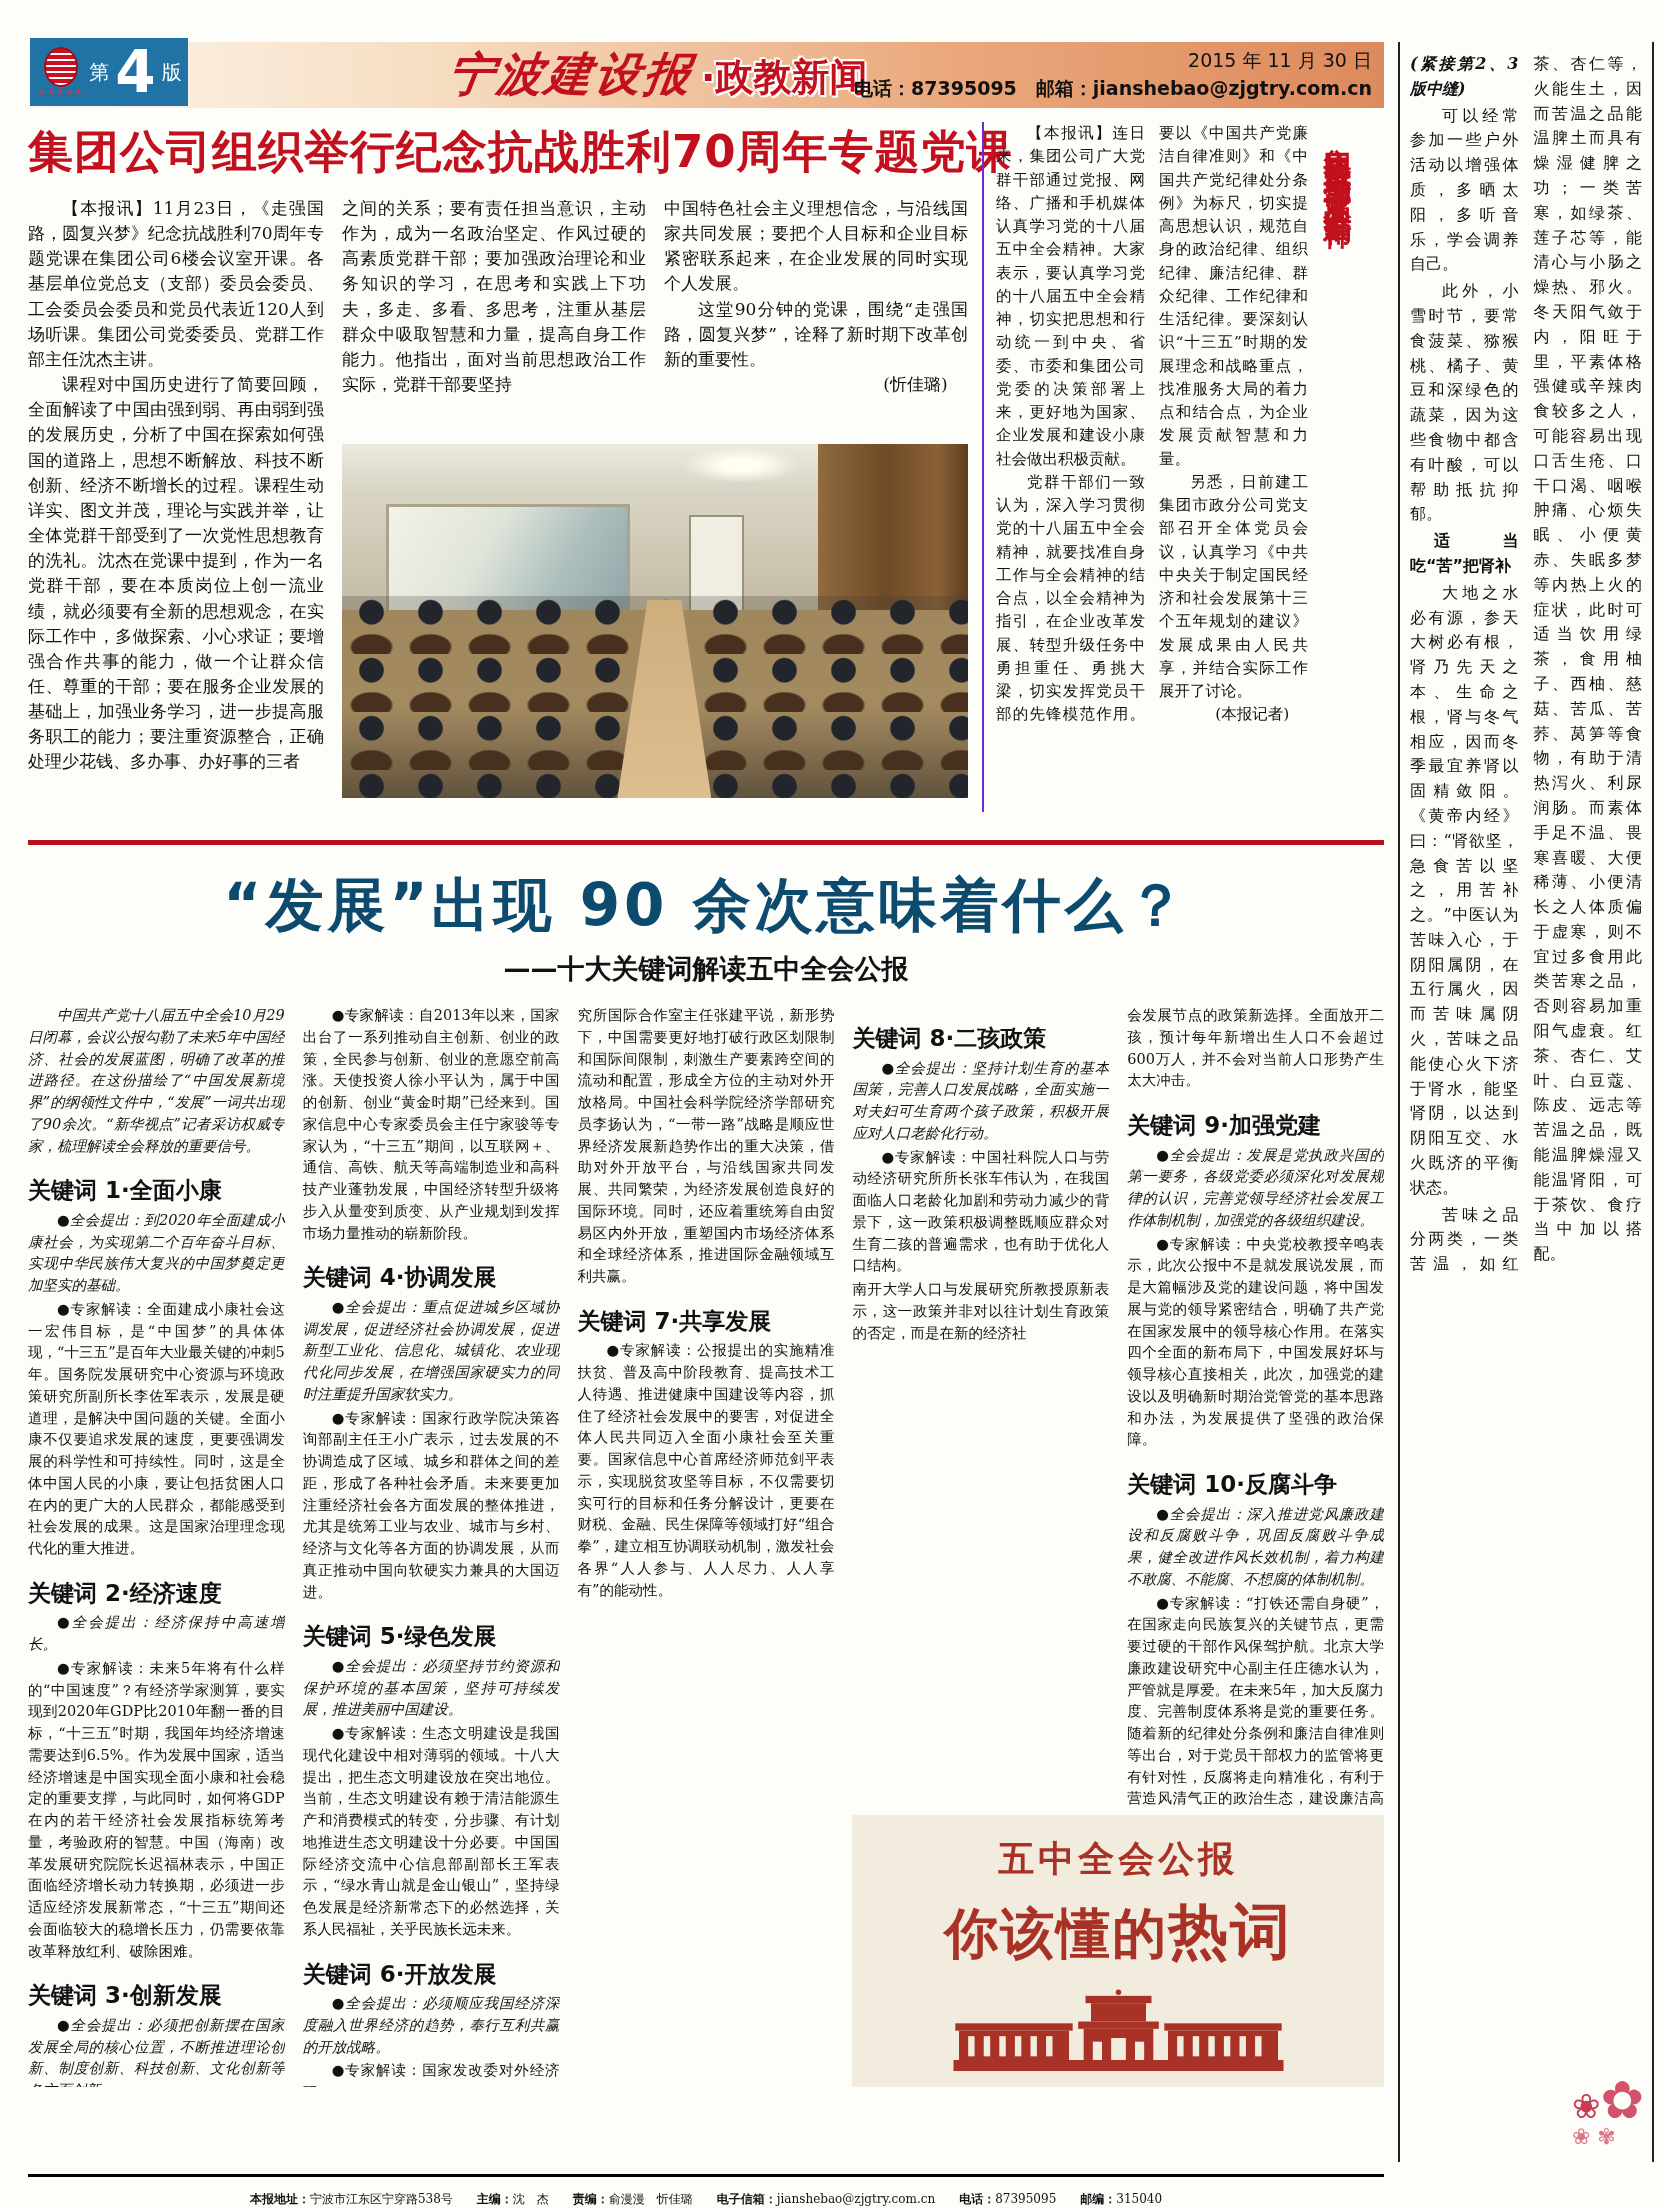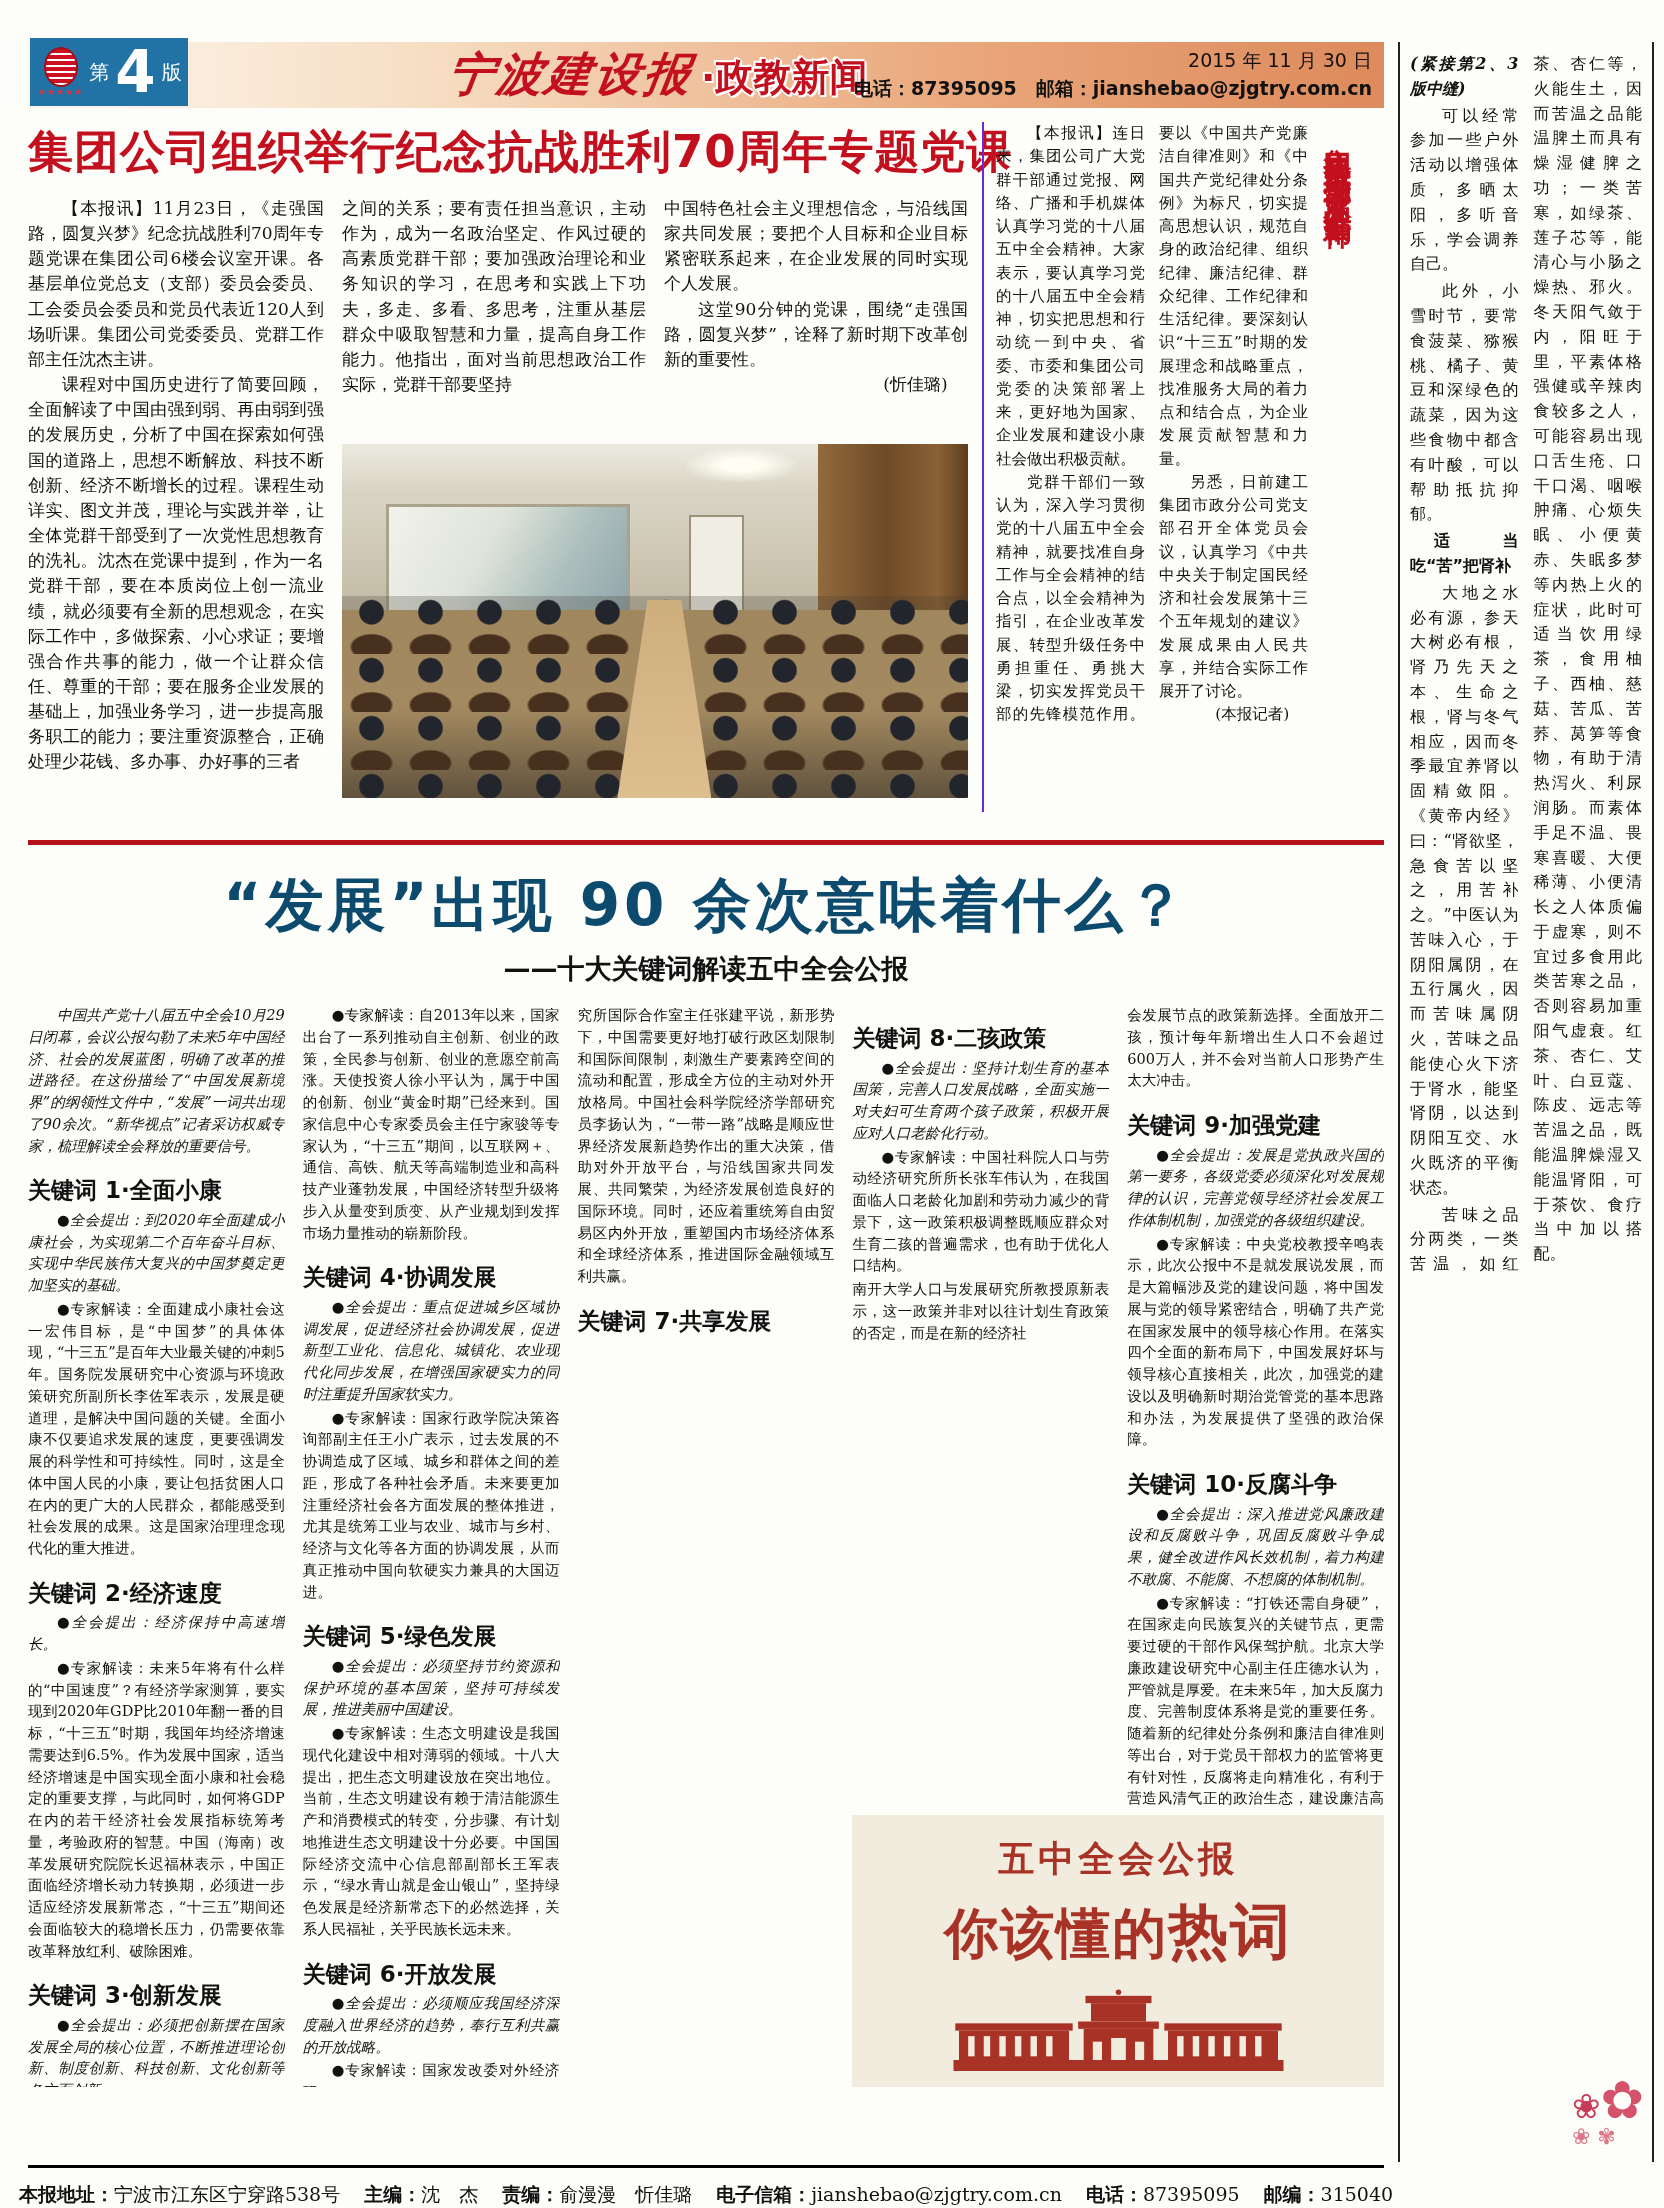--- a/index.html
+++ b/index.html
@@ -191,6 +191,7 @@
 
         <div class="blk blk-cont">究所国际合作室主任张建平说，新形势下，中国需要更好地打破行政区划限制和国际间限制，刺激生产要素跨空间的流动和配置，形成全方位的主动对外开放格局。中国社会科学院经济学部研究员李扬认为，“一带一路”战略是顺应世界经济发展新趋势作出的重大决策，借助对外开放平台，与沿线国家共同发展、共同繁荣，为经济发展创造良好的国际环境。同时，还应着重统筹自由贸易区内外开放，重塑国内市场经济体系和全球经济体系，推进国际金融领域互利共赢。</div>
             <div class="blk blk-kw">关键词 7·共享发展</div>
+            <div class="blk blk-jiedu">●专家解读：公报提出的实施精准扶贫、普及高中阶段教育、提高技术工人待遇、推进健康中国建设等内容，抓住了经济社会发展中的要害，对促进全体人民共同迈入全面小康社会至关重要。国家信息中心首席经济师范剑平表示，实现脱贫攻坚等目标，不仅需要切实可行的目标和任务分解设计，更要在财税、金融、民生保障等领域打好“组合拳”，建立相互协调联动机制，激发社会各界“人人参与、人人尽力、人人享有”的能动性。</div>
           </div>
         <div class="f-col">
 

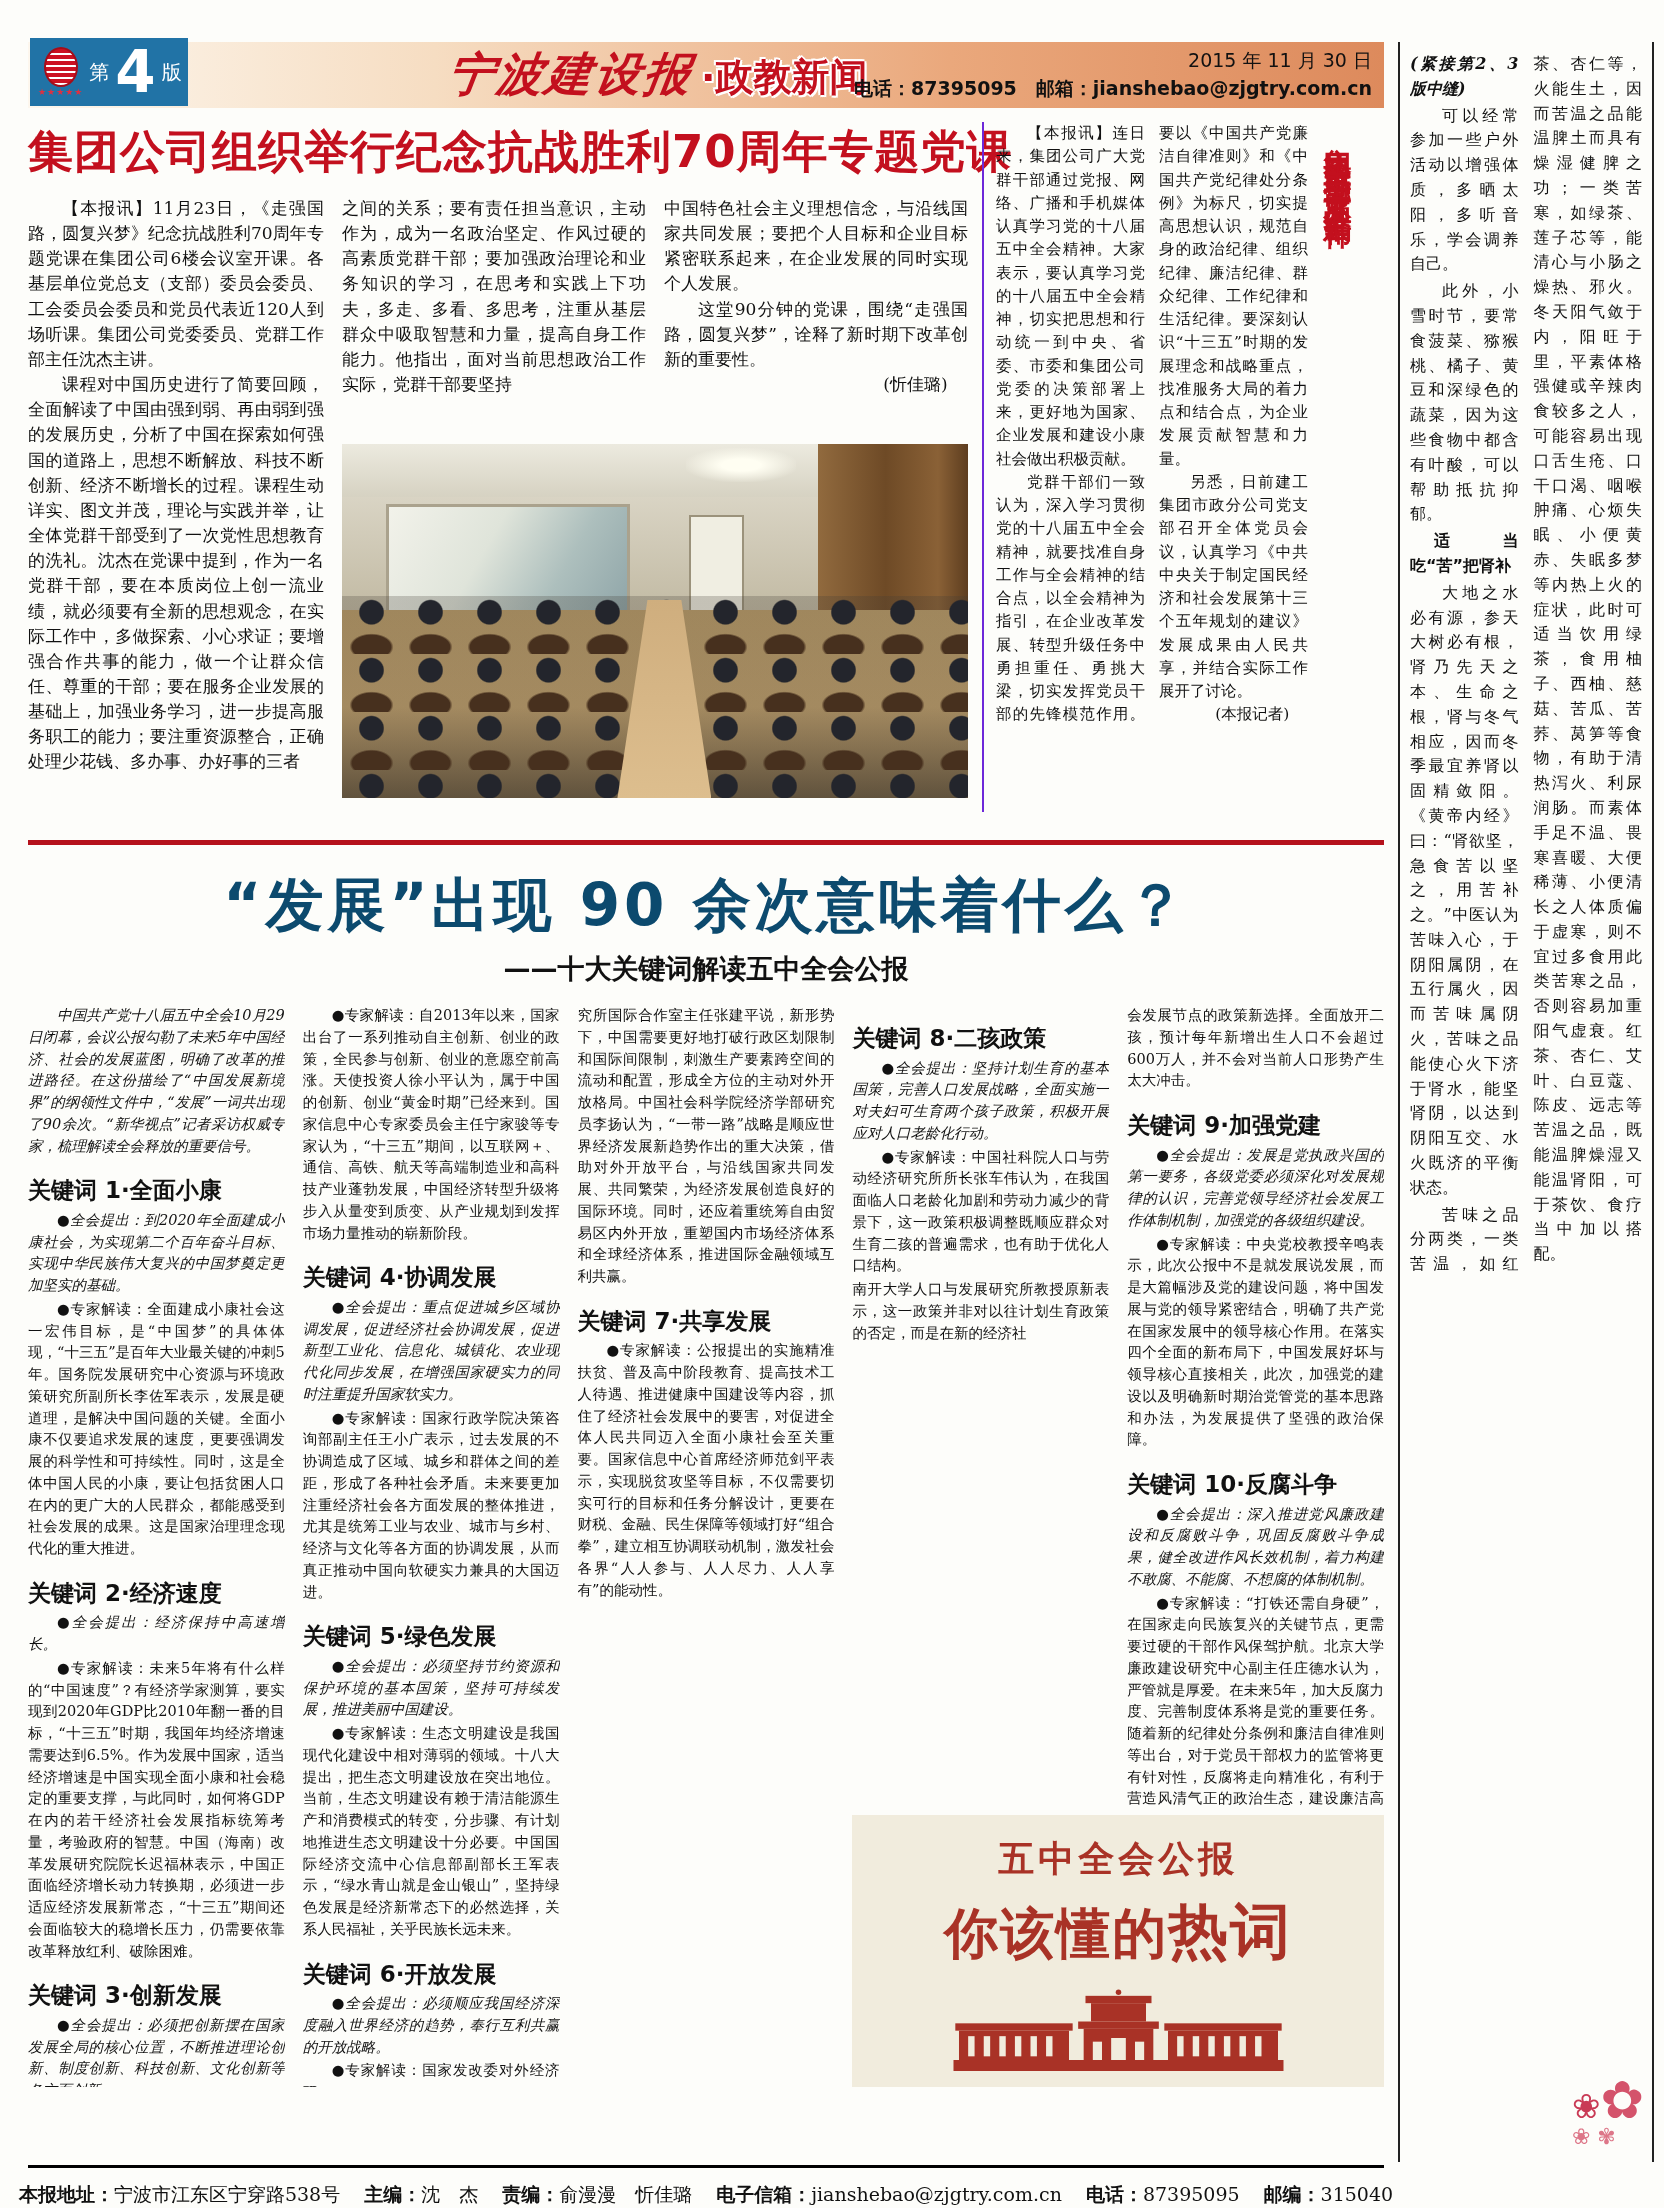--- a/index.html
+++ b/index.html
@@ -69,7 +69,7 @@
   .promo-l2 .hot{font-size:60px;}
   .promo svg{display:block;margin:10px auto 0;width:92%;}
   
-  .footer{margin-top:auto;border-top:3px solid #000;box-shadow:0 5px 0 -4px #000;padding:14px 4px 0;display:flex;gap:24px;justify-content:center;white-space:nowrap;font-size:19px;}
+  .footer{margin-top:auto;border-top:3px solid #000;box-shadow:0 5px 0 -4px #000;padding:14px 4px 0;display:flex;gap:24px;justify-content:center;white-space:nowrap;font-size:12px;}
   .fseg b{font-family:"DejaVu Sans","Liberation Sans",sans-serif;}
   
   .gutter{flex:1;border-left:2px solid #222;border-right:2px solid #222;margin-left:6px;padding:10px 10px 0;box-sizing:border-box;position:relative;height:2120px;}

